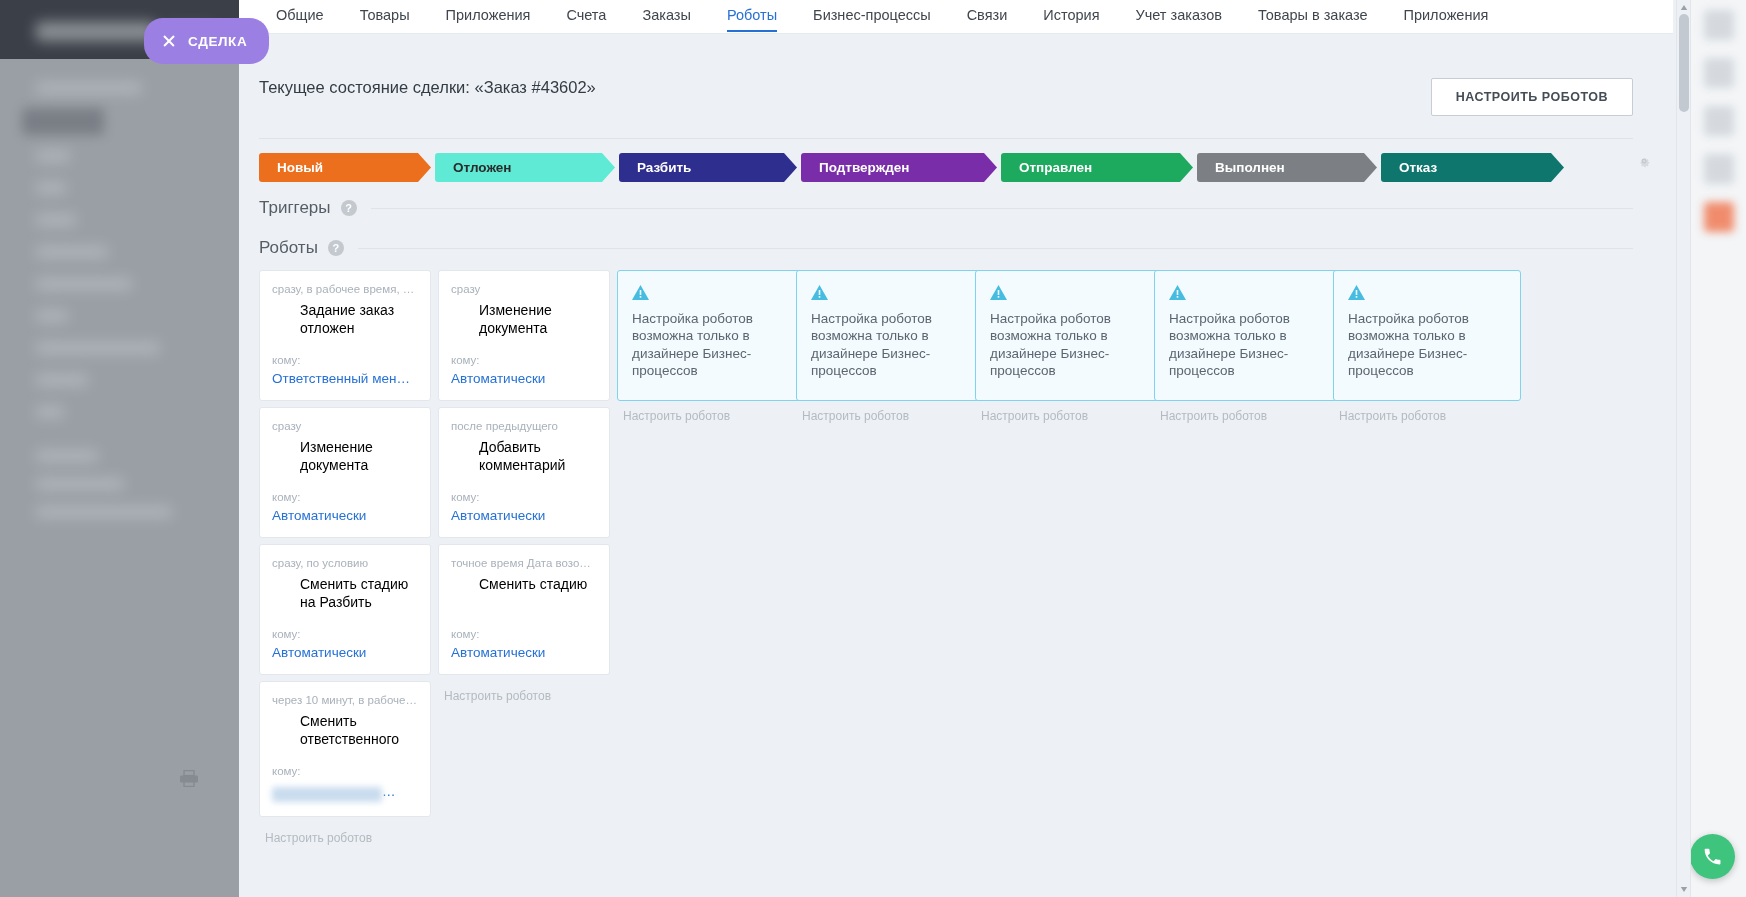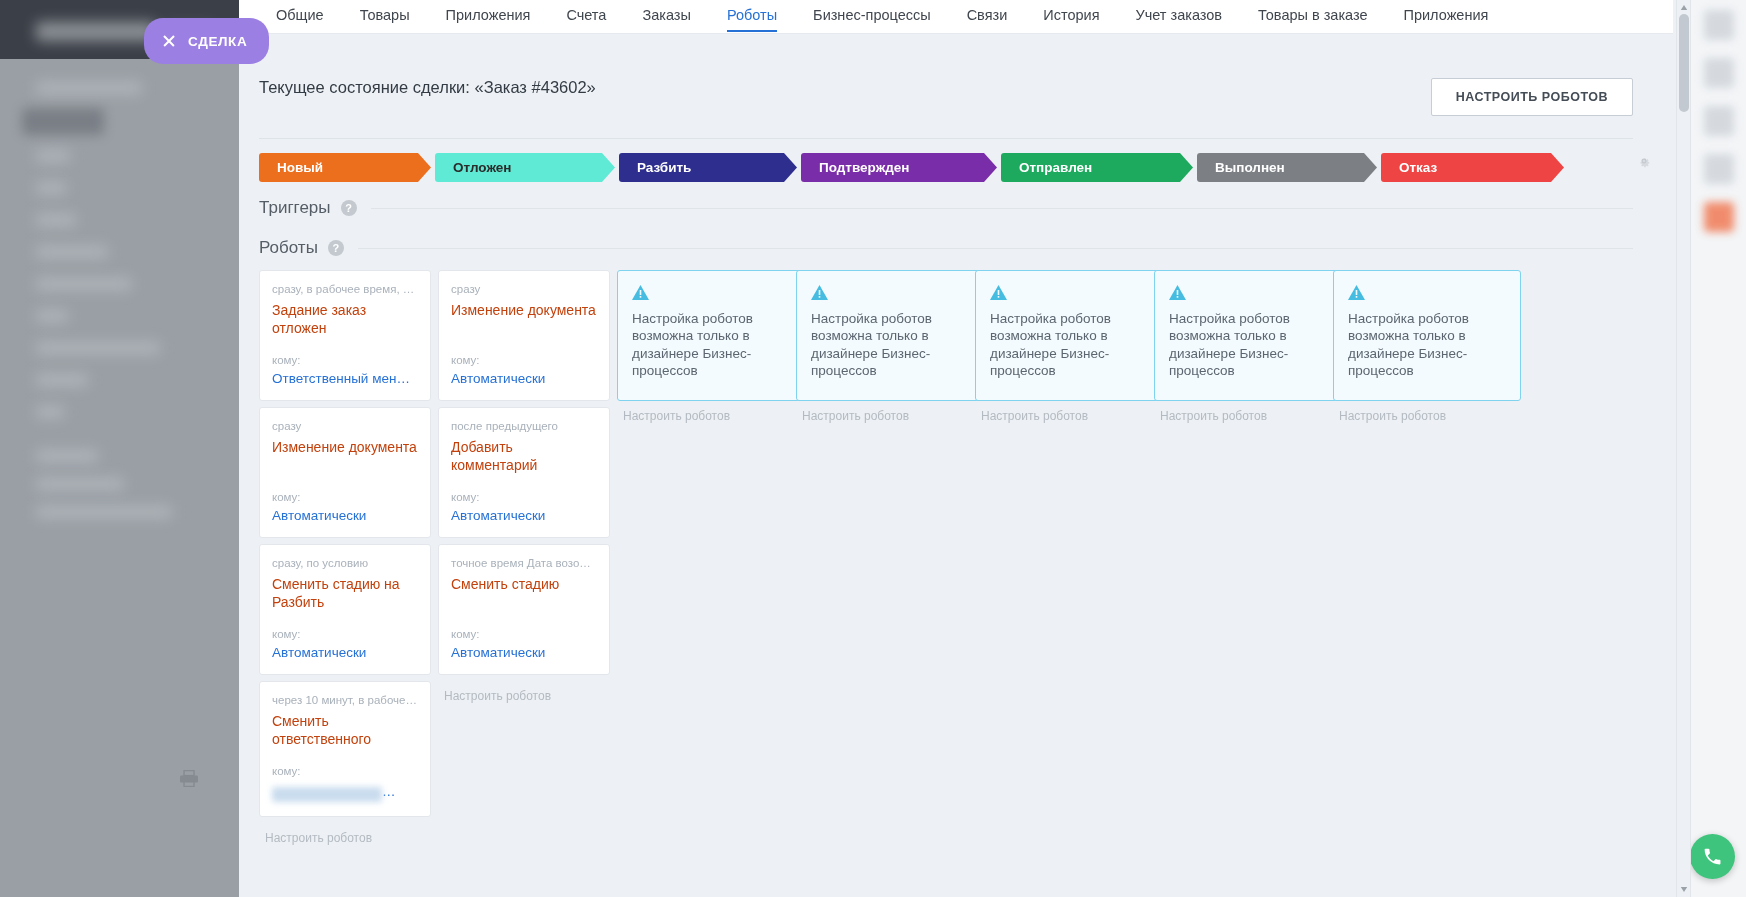--- a/index.html
+++ b/index.html
@@ -213,7 +213,7 @@
           <div class="stage" style="background: rgb(122, 45, 168); color: rgb(255, 255, 255); width: 196px; flex: 0 0 196px;">Подтвержден</div>
           <div class="stage" style="background: rgb(30, 170, 94); color: rgb(255, 255, 255); width: 192px; flex: 0 0 192px;">Отправлен</div>
           <div class="stage" style="background: rgb(124, 128, 133); color: rgb(255, 255, 255); width: 180px; flex: 0 0 180px;">Выполнен</div>
-          <div class="stage" style="background: #ef4444; color: rgb(255, 255, 255); width: 183px; flex: 0 0 183px;">Отказ</div>
+          <div class="stage" style="background: #0f766e; color: rgb(255, 255, 255); width: 183px; flex: 0 0 183px;">Отказ</div>
           <svg class="gear" viewBox="0 0 16 16">
           <path fill="#9aa1a9" d="M8 5.2a2.8 2.8 0 100 5.6 2.8 2.8 0 000-5.6zm0 4.3a1.5 1.5 0 110-3 1.5 1.5 0 010 3z"></path>
           <path fill="#9aa1a9" d="M14 9.1l-1.2-.3a4.9 4.9 0 00-.3-.8l.7-1-1.2-1.2-1 .7a4.9 4.9 0 00-.8-.3L9.9 5H8.1l-.3 1.2a4.9 4.9 0 00-.8.3l-1-.7L4.8 7l.7 1a4.9 4.9 0 00-.3.8L4 9.1v1.8l1.2.3c.1.3.2.6.3.8l-.7 1 1.2 1.2 1-.7c.3.1.5.2.8.3l.3 1.2h1.8l.3-1.2c.3-.1.5-.2.8-.3l1 .7 1.2-1.2-.7-1c.1-.2.2-.5.3-.8l1.2-.3V9.1z" opacity=".55"></path>

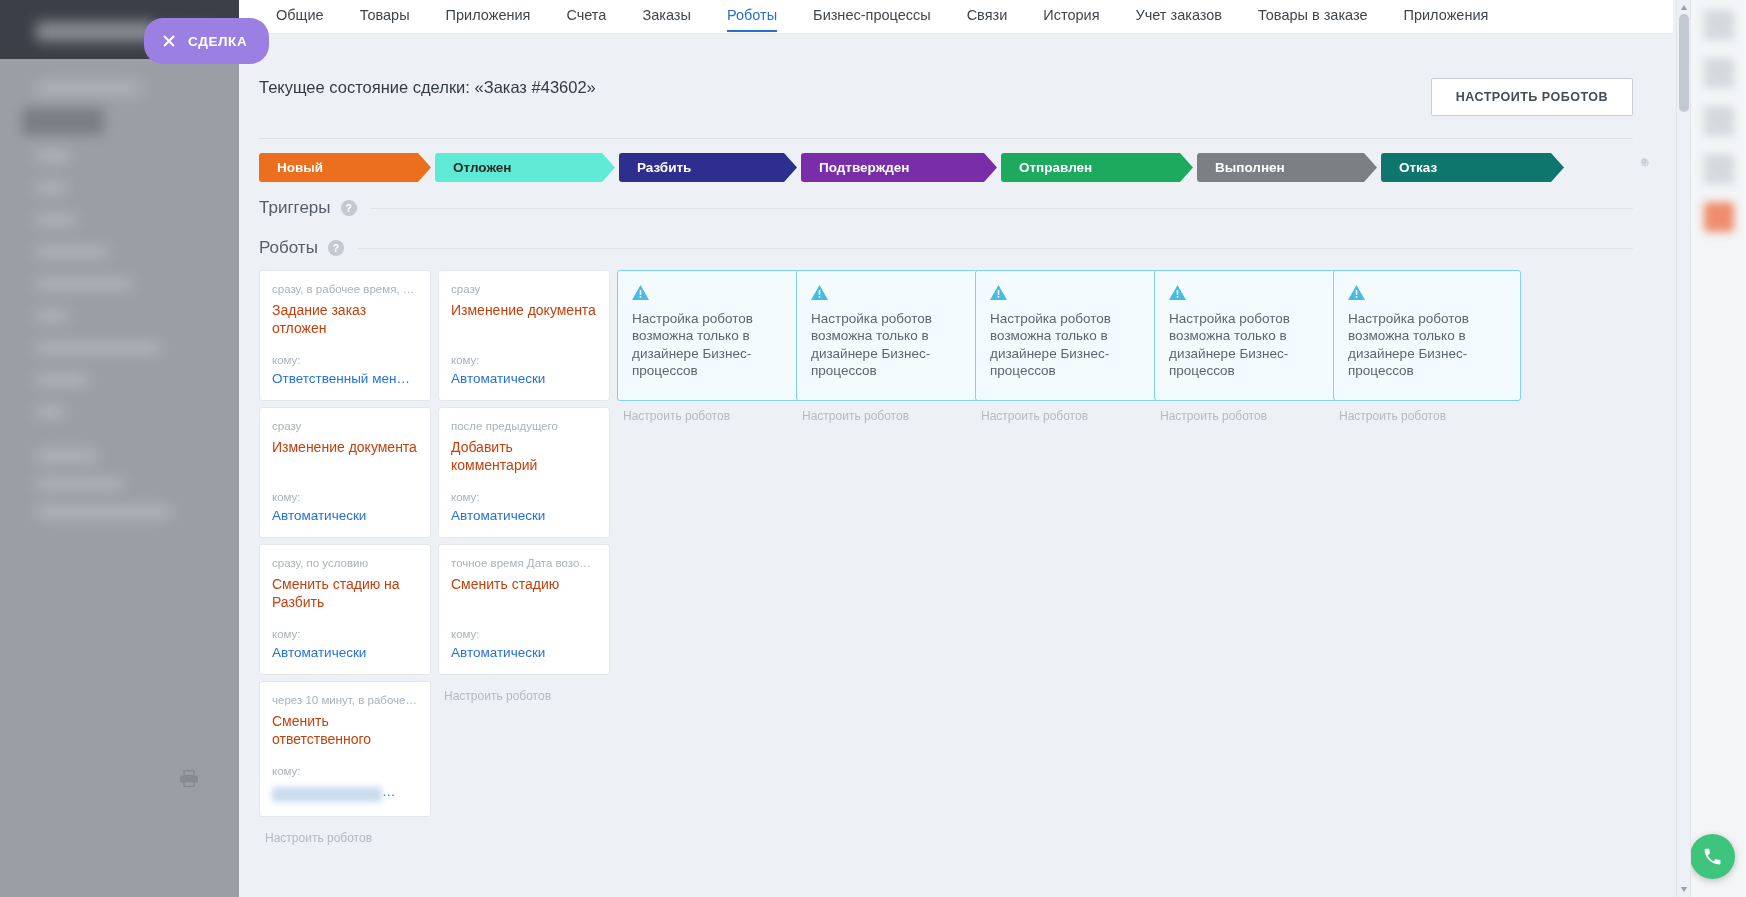--- a/index.html
+++ b/index.html
@@ -109,7 +109,7 @@
     margin-bottom: 6px; padding: 12px 12px 14px 12px; width: 172px; cursor: pointer;
   }
   .card-when { font-size: 11.5px; color: #a9b1ba; margin-bottom: 7px; white-space: nowrap; overflow: hidden; text-overflow: ellipsis; }
-  .card-name { font-size: 14px; color: #c2410c; line-height: 1.28; min-height: 38px; }
+  .card-name { font-size: 14px; color: #000000; line-height: 1.28; min-height: 38px; margin-left: 28px; }
   .card-tolabel { font-size: 11.5px; color: #a9b1ba; margin-top: 14px; }
   .card-to { font-size: 13.5px; color: #2671d6; margin-top: 5px; white-space: nowrap; overflow: hidden; text-overflow: ellipsis; }
   .card-to.redacted {

